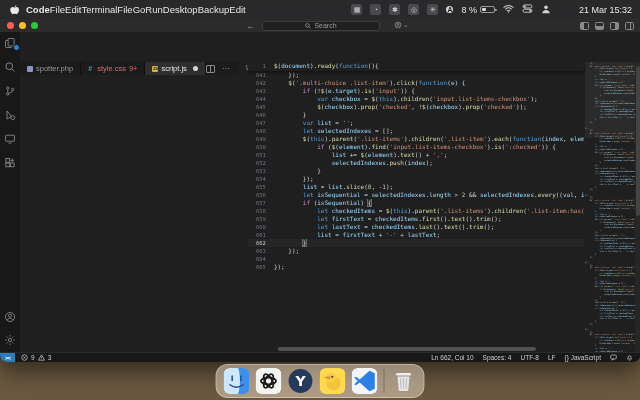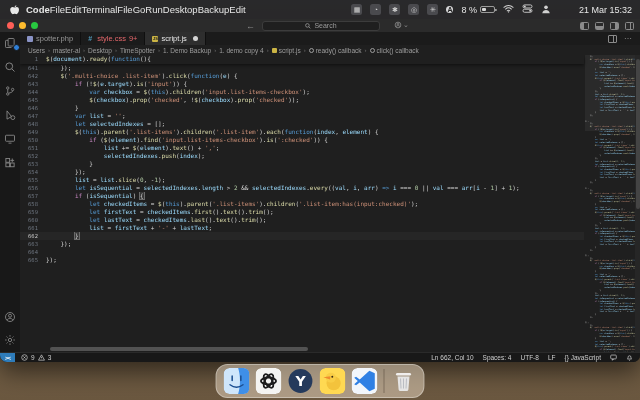--- a/index.html
+++ b/index.html
@@ -58,7 +58,7 @@
   .act-spacer { flex:1; }
   .act-bottom { display:flex; flex-direction:column; gap:10px; margin-bottom:6px; align-items:center; }
 
-  .vs-main { flex:1; display:flex; flex-direction:column; min-width:0; }
+  .vs-main { flex:1; display:flex; min-width:0;margin-top:30px; }
   .tabbar { height:13px; background:#1b1b1b; display:flex; align-items:stretch; position:relative; flex:0 0 13px; }
   .tab { display:flex; align-items:center; gap:3px; padding:0 7px; font-size:7.5px; color:#969696;
     border-right:1px solid #0f0f0f; background:#1b1b1b; white-space:nowrap; }

